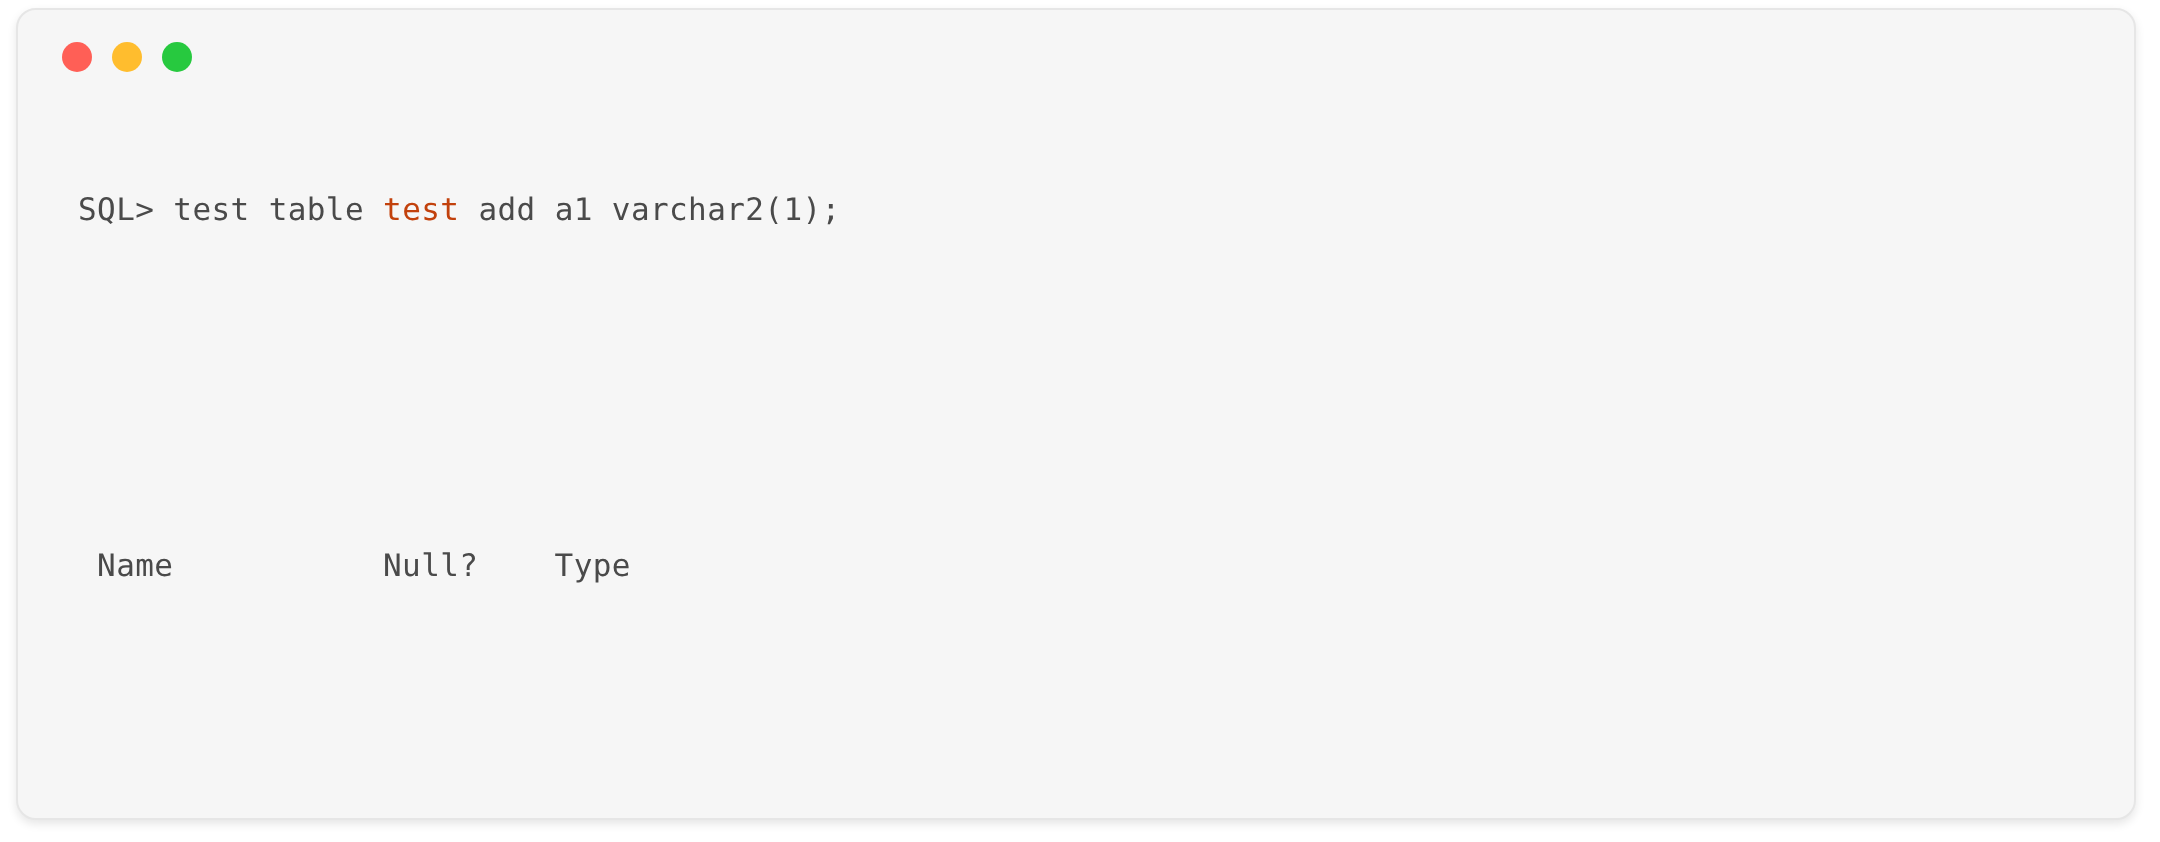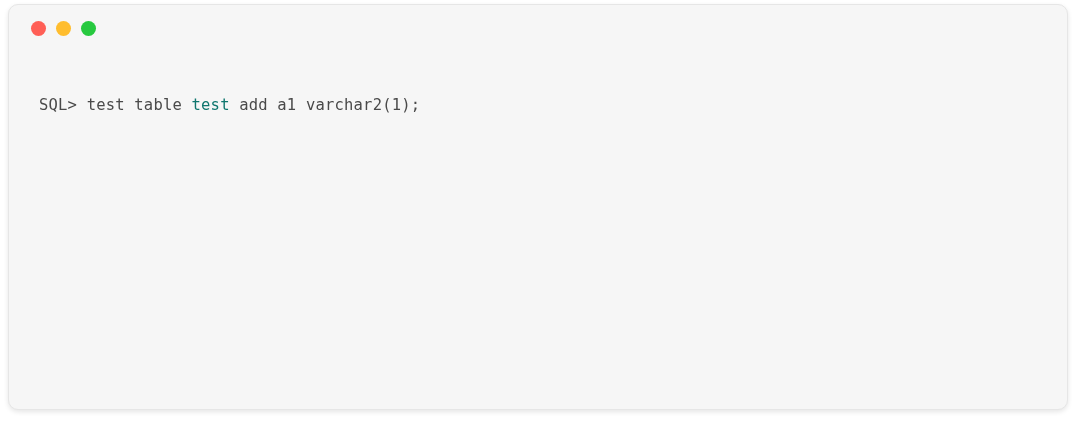--- a/index.html
+++ b/index.html
@@ -79,7 +79,7 @@
   .line-blank { height: 35px; display: block; }
 
   .tok-ident {
-    color: #0f766e;
+    color: #c2410c;
   }
 </style>
 </head>

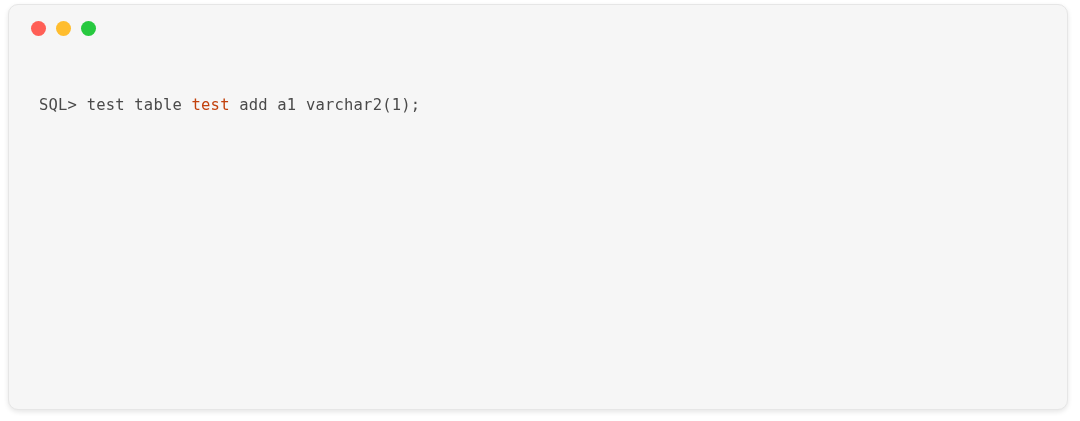--- a/index.html
+++ b/index.html
@@ -102,6 +102,7 @@
       <div class="line-blank"></div>
 
 
+      <div class="line"> Name           Null?    Type</div>
 
       
 

